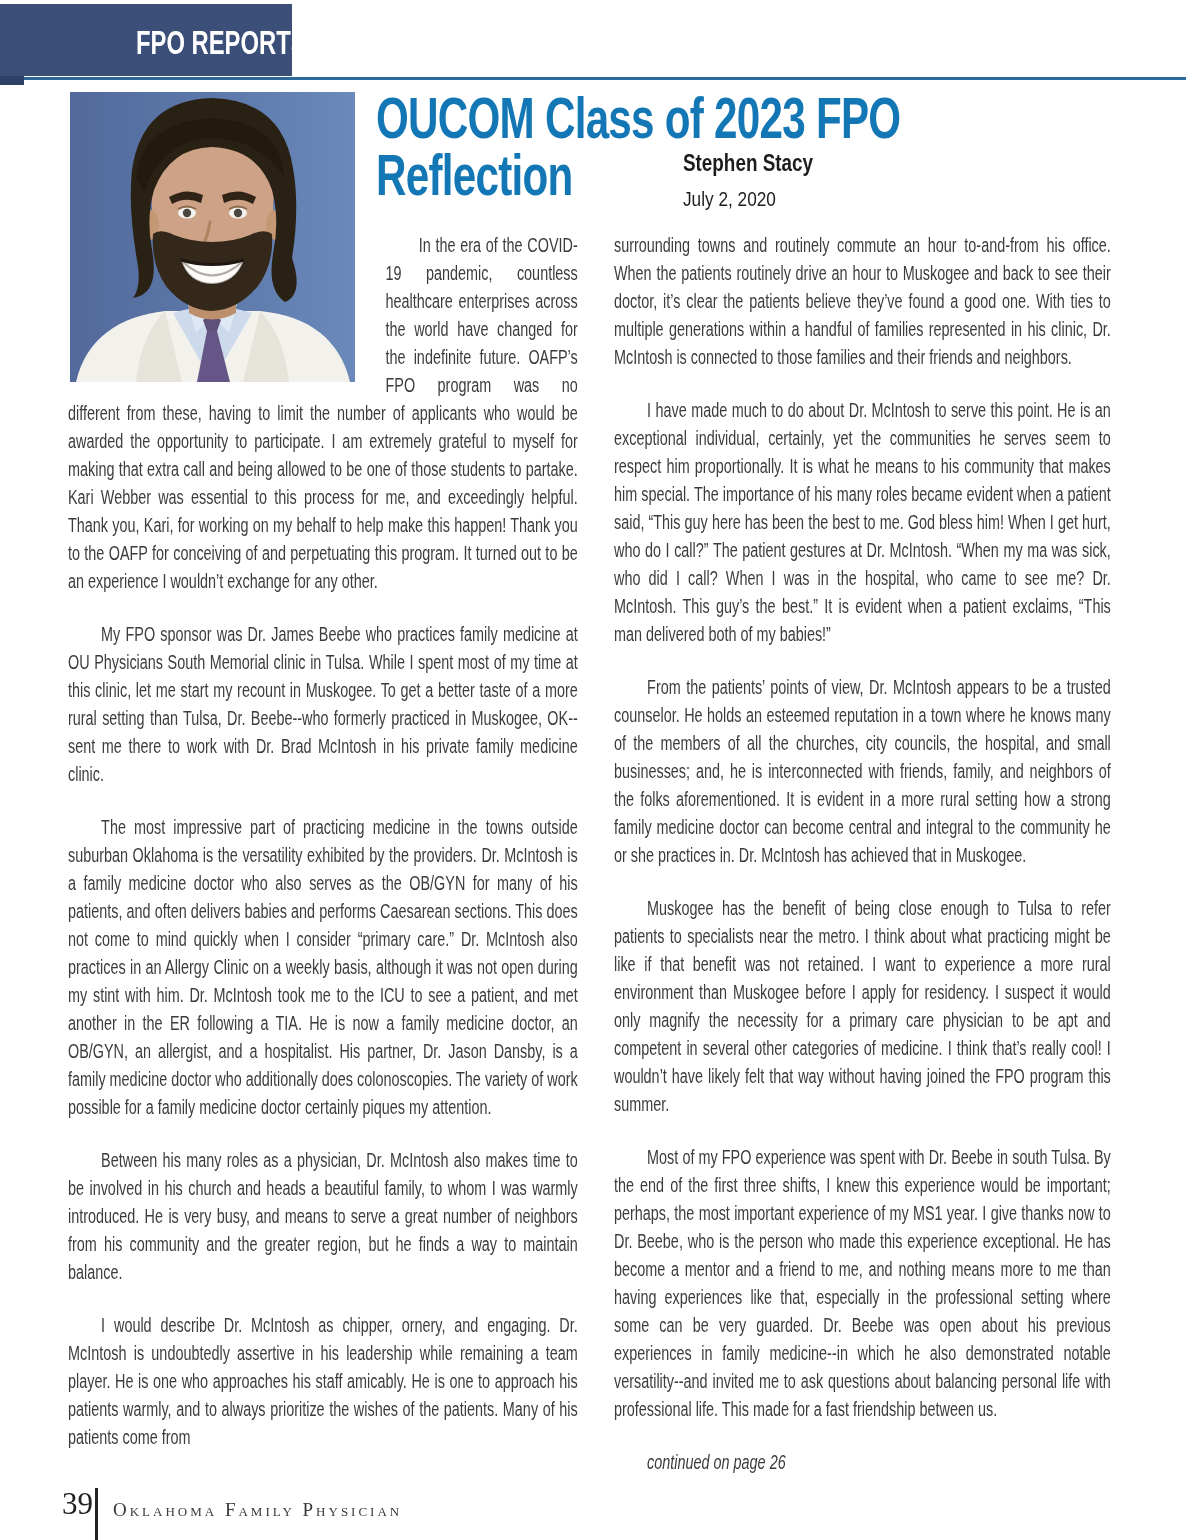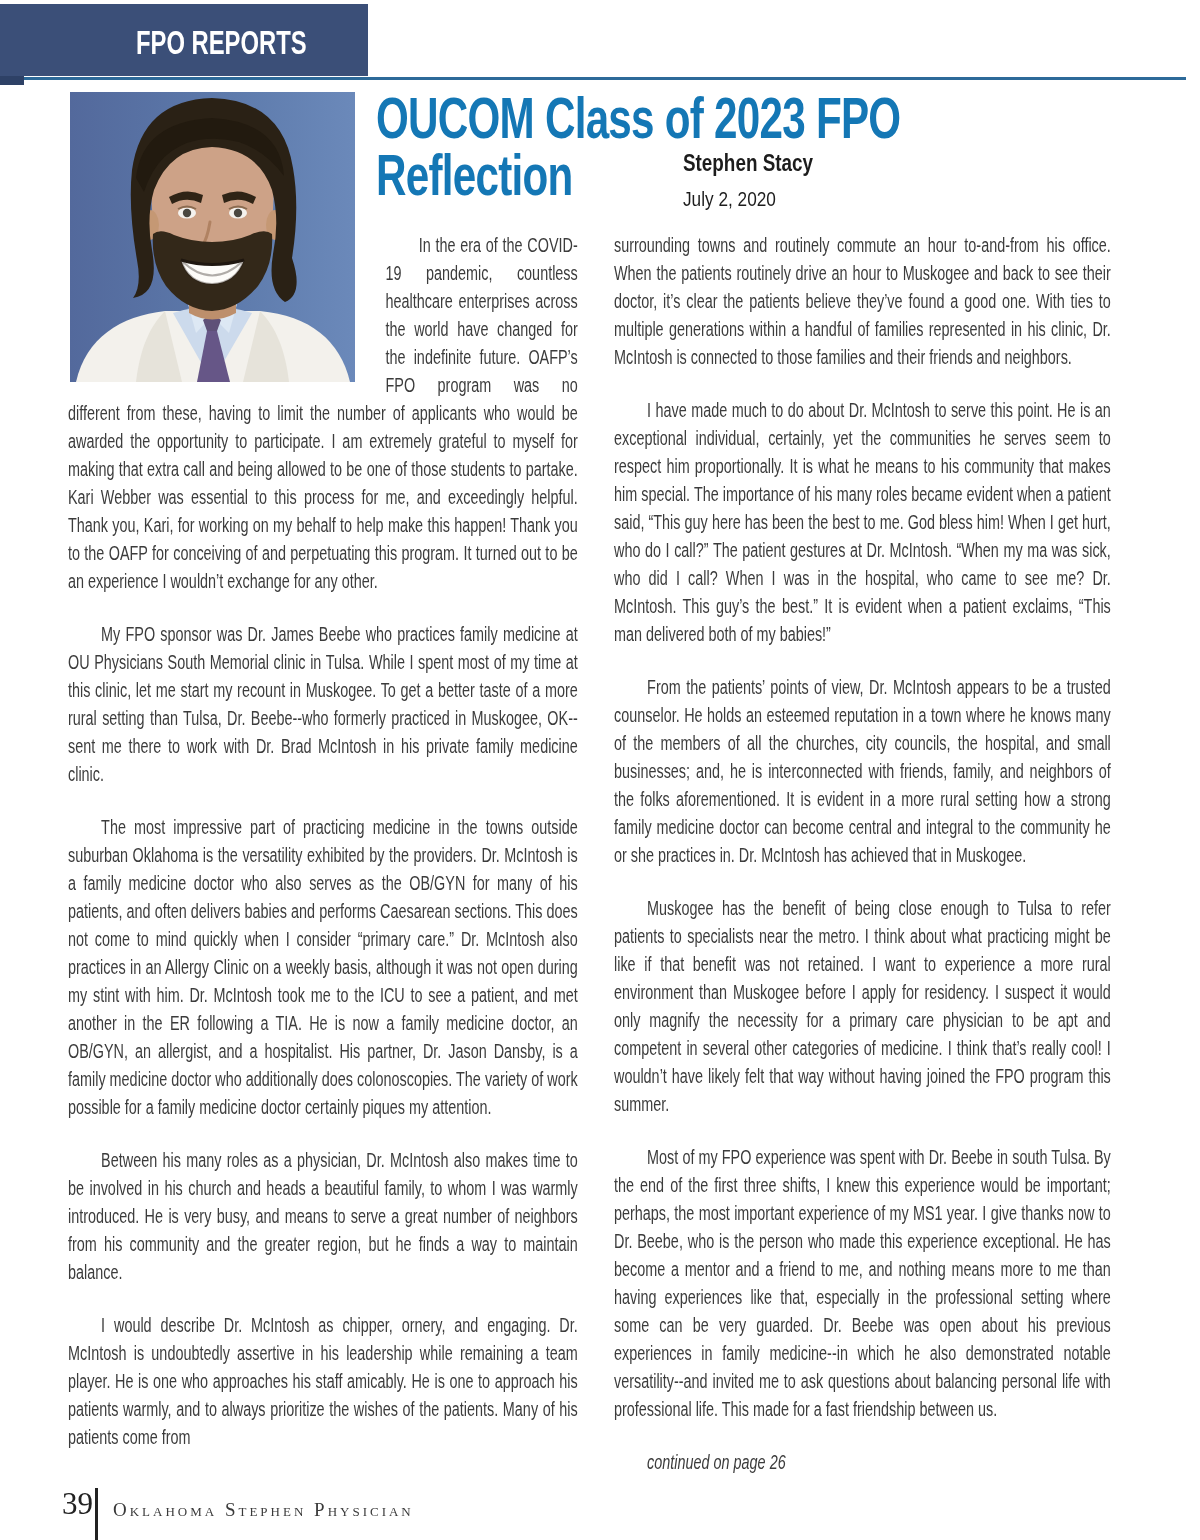--- a/index.html
+++ b/index.html
@@ -9,7 +9,7 @@
   }
   
   .band{
-    position:absolute;left:0;top:4px;width:368px;height:72px;
+    position:absolute;left:0;top:4px;width:292px;height:72px;
     background:var(--banner,#3b4f78);
   }
   .band .kicker{

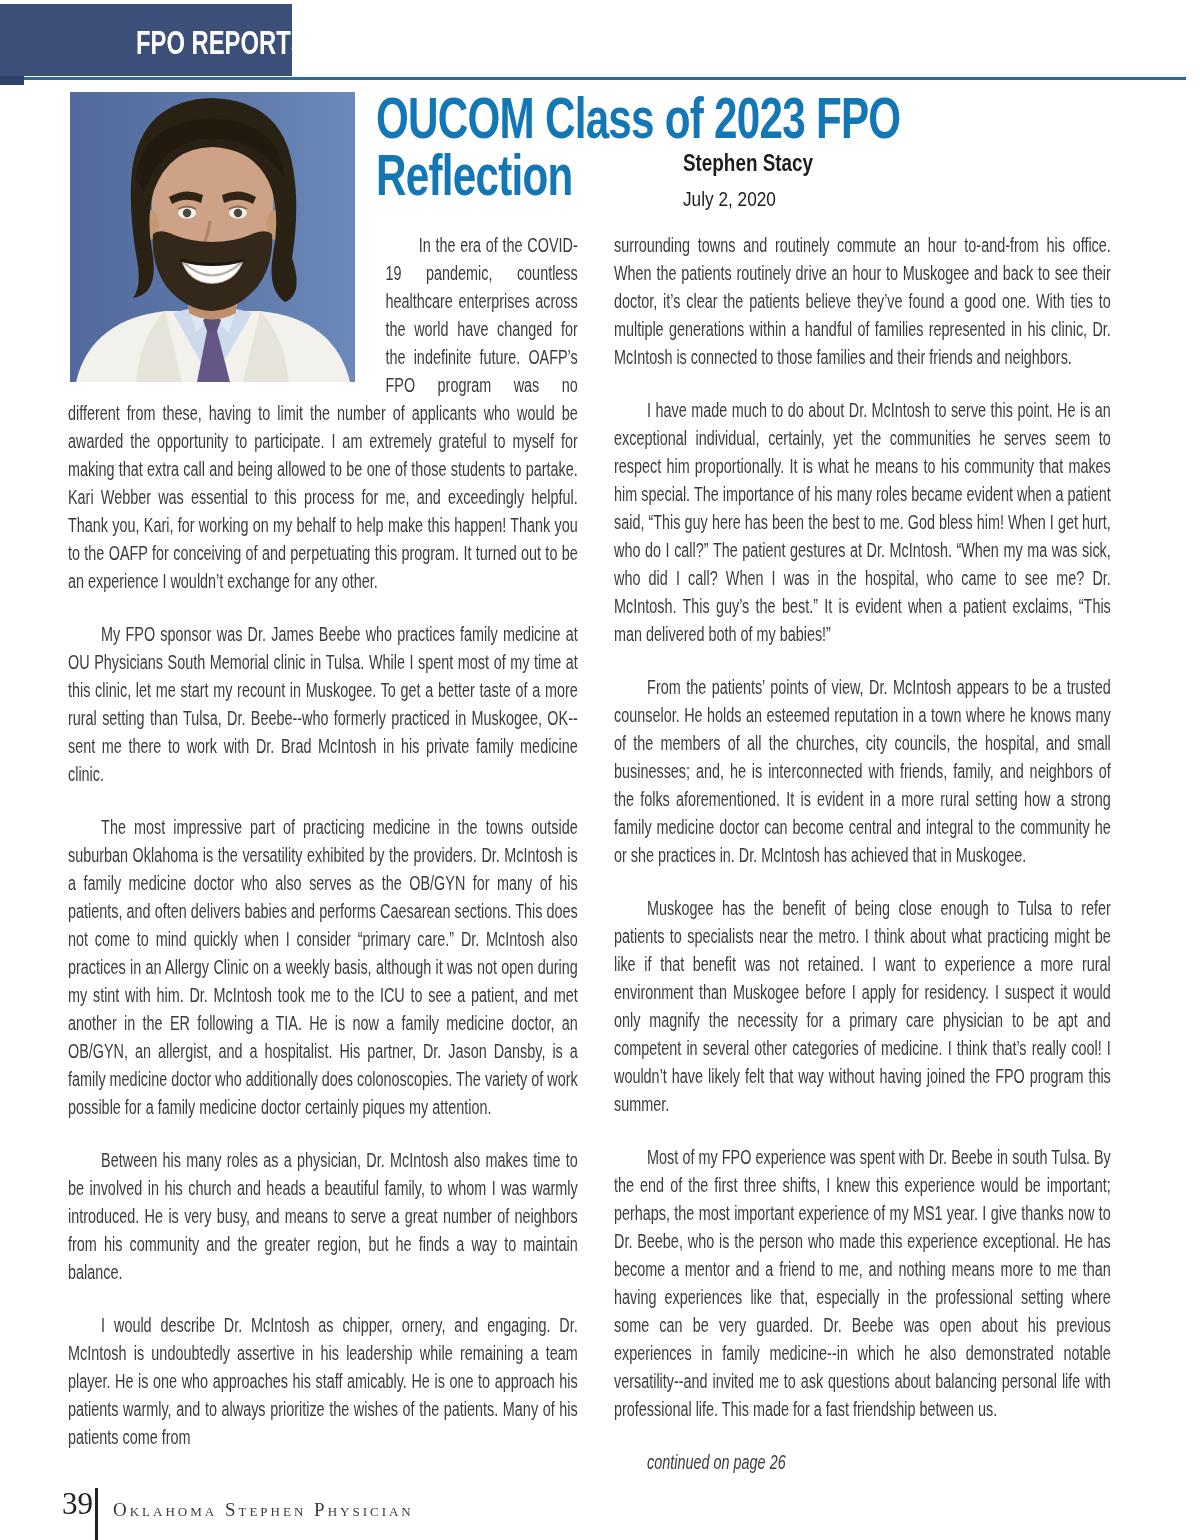--- a/index.html
+++ b/index.html
@@ -146,7 +146,7 @@
 
   <div class="folio">39</div>
   <div class="folio-rule"></div>
-  <div class="publication">Oklahoma Stephen Physician</div>
+  <div class="publication">Oklahoma Family Physician</div>
 
 </div>
 

